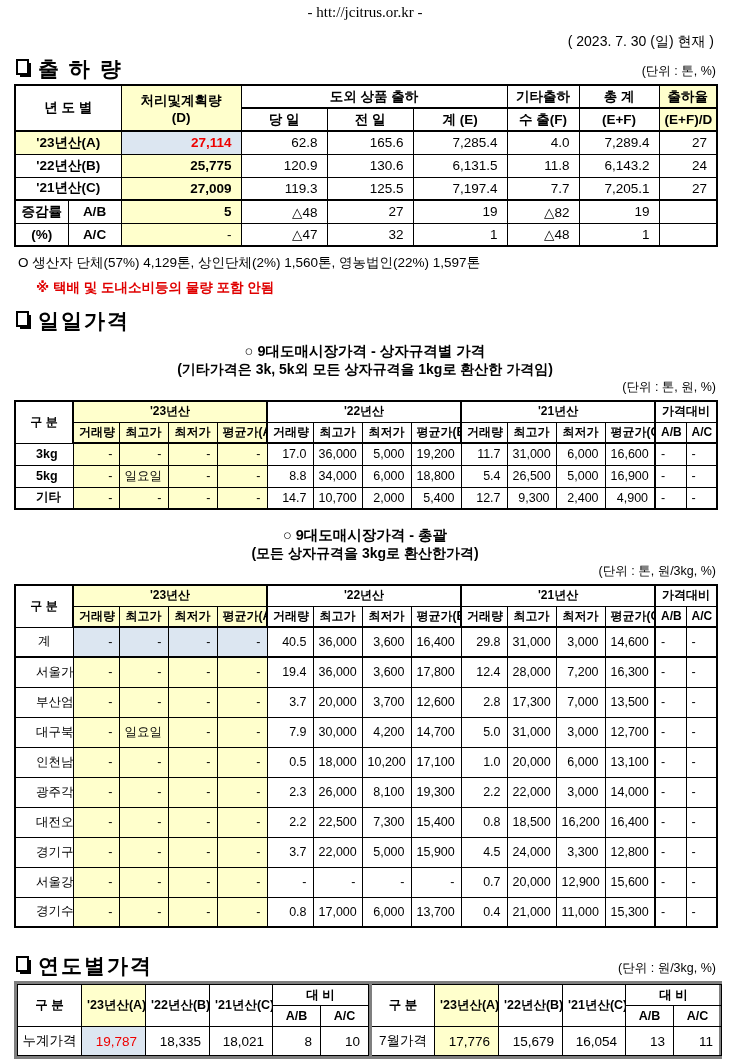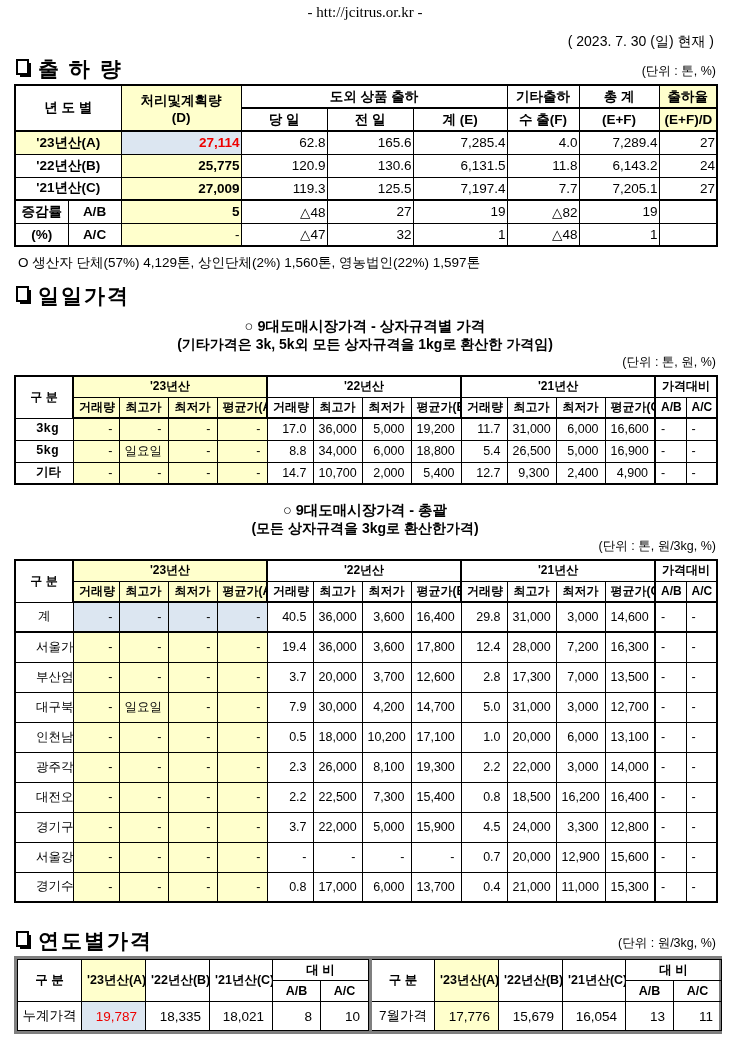--- a/index.html
+++ b/index.html
@@ -41,7 +41,7 @@
   #t1 th, #t1 td { font-size:13.5px; height:23px; }
   #t1 thead th { border-bottom-width:2px; }
   #t1 .rab td { border-top:2px solid #000; }
-  #t1 td.num { padding-right:1px; }
+  #t1 td.num { padding-right:9px; }
 
   
   .ptable { border:2px solid #000; }

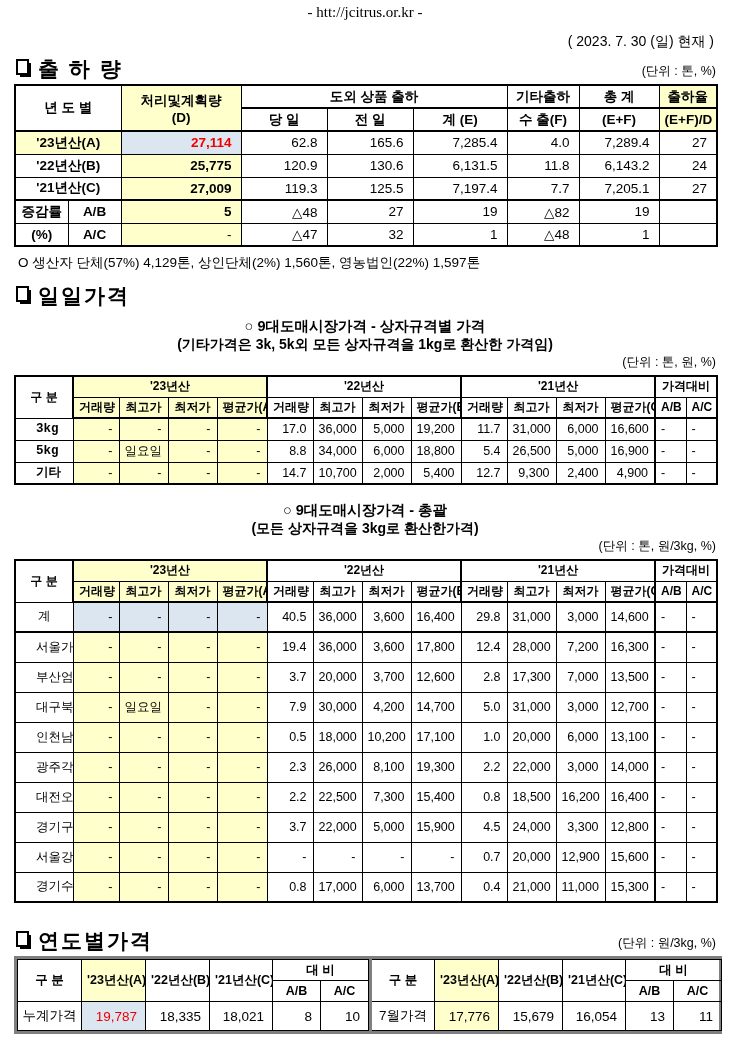--- a/index.html
+++ b/index.html
@@ -179,6 +179,7 @@
   </table>
 
   <div class="note">O 생산자 단체(57%) 4,129톤, 상인단체(2%) 1,560톤, 영농법인(22%) 1,597톤</div>
+  <div class="note note-red">※ 택배 및 도내소비등의 물량 포함 안됨</div>
 
   <div class="sec-head" style="margin-top:12px;">
     <span class="sec-icon"></span>

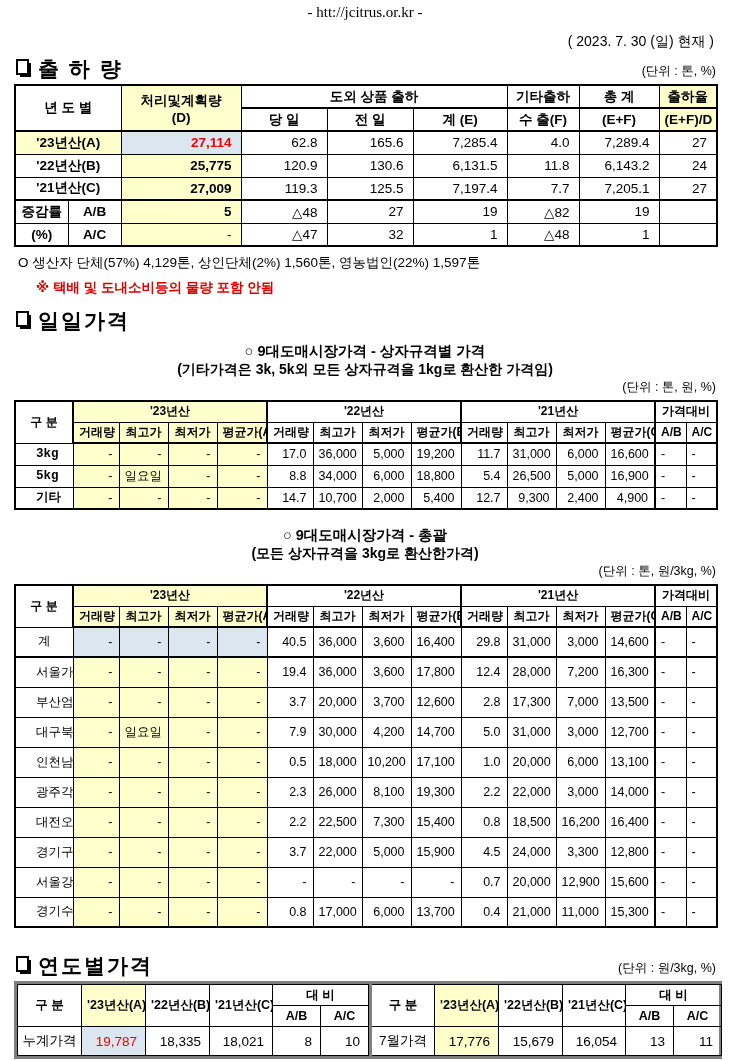--- a/index.html
+++ b/index.html
@@ -47,7 +47,7 @@
   .ptable { border:2px solid #000; }
   .ptable th { font-size:12px; height:21px; }
   .ptable td { font-size:12.5px; text-align:right; padding-right:6px; }
-  .ptable td:first-child { text-align:center; padding:1px 20px;font-family:Liberation Mono, monospace; }
+  .ptable td:first-child { text-align:center; padding:1px 20px; }
   .ptable th.gb, .ptable td.gb { border-left:2px solid #000;margin-left:28px; }
   .ptable thead tr:last-child th { border-bottom-width:2px; }
   .ptable td:nth-child(14) { border-left:2px solid #000; text-align:left; padding-left:5px; }

